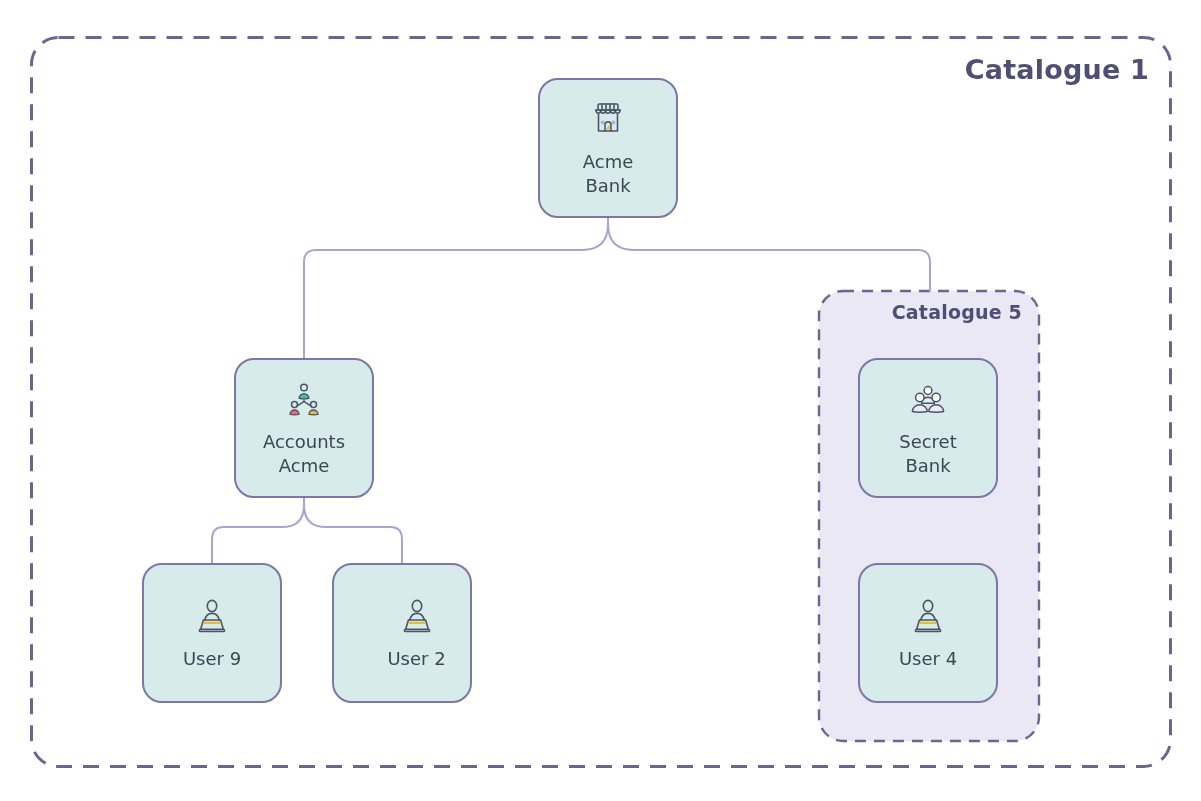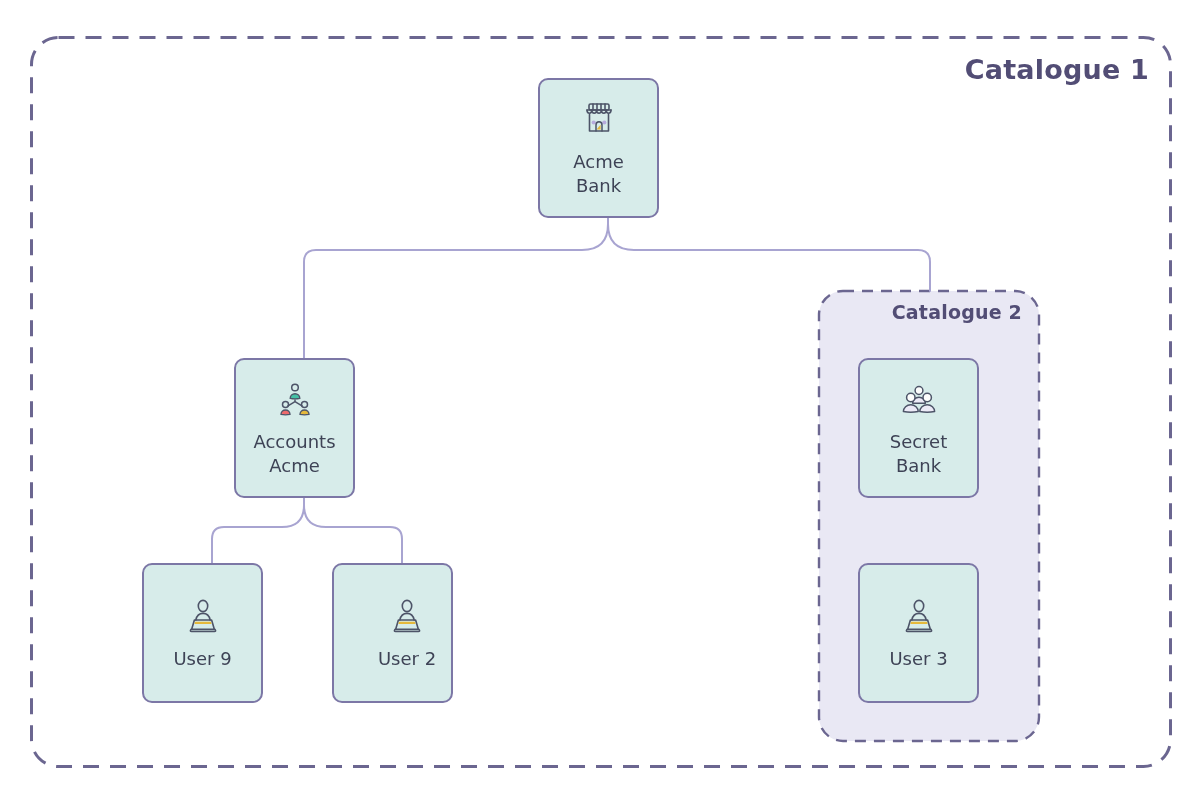--- a/index.html
+++ b/index.html
@@ -36,11 +36,11 @@
   }
   .node {
     position: absolute;
-    width: 121px;
+    width: 140px;
     height: 140px;
     background: #d7ecea;
     border: 2px solid #7c77a6;
-    border-radius: 10px;
+    border-radius: 20px;
     box-sizing: border-box;
     display: flex;
     flex-direction: column;

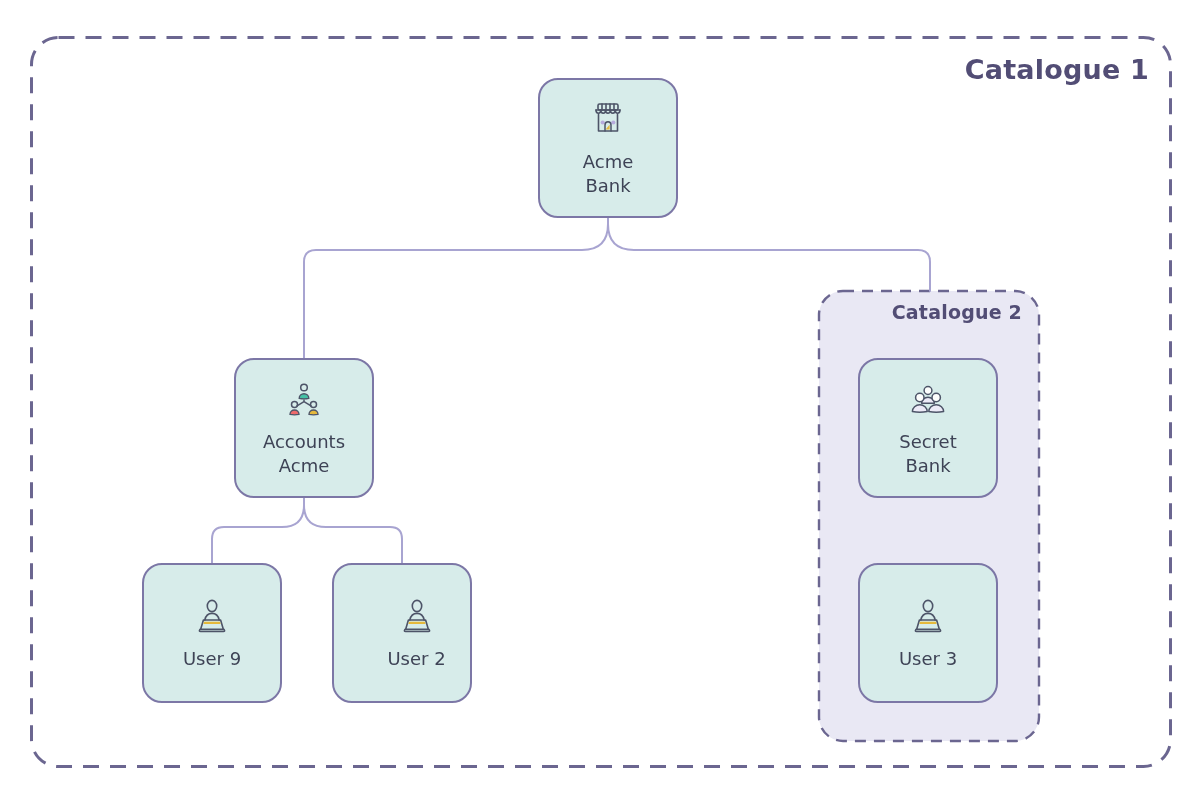--- a/index.html
+++ b/index.html
@@ -84,7 +84,7 @@
 
   <div class="catalogue-label catalogue1-label">Catalogue 1</div>
 
-  <div class="catalogue-label catalogue2-label">Catalogue 2</div>
+  <div class="catalogue-label catalogue2-label">Catalogue 5</div>
 
   <div class="node node-acme">
     <svg class="node-icon" viewBox="0 0 48 48">

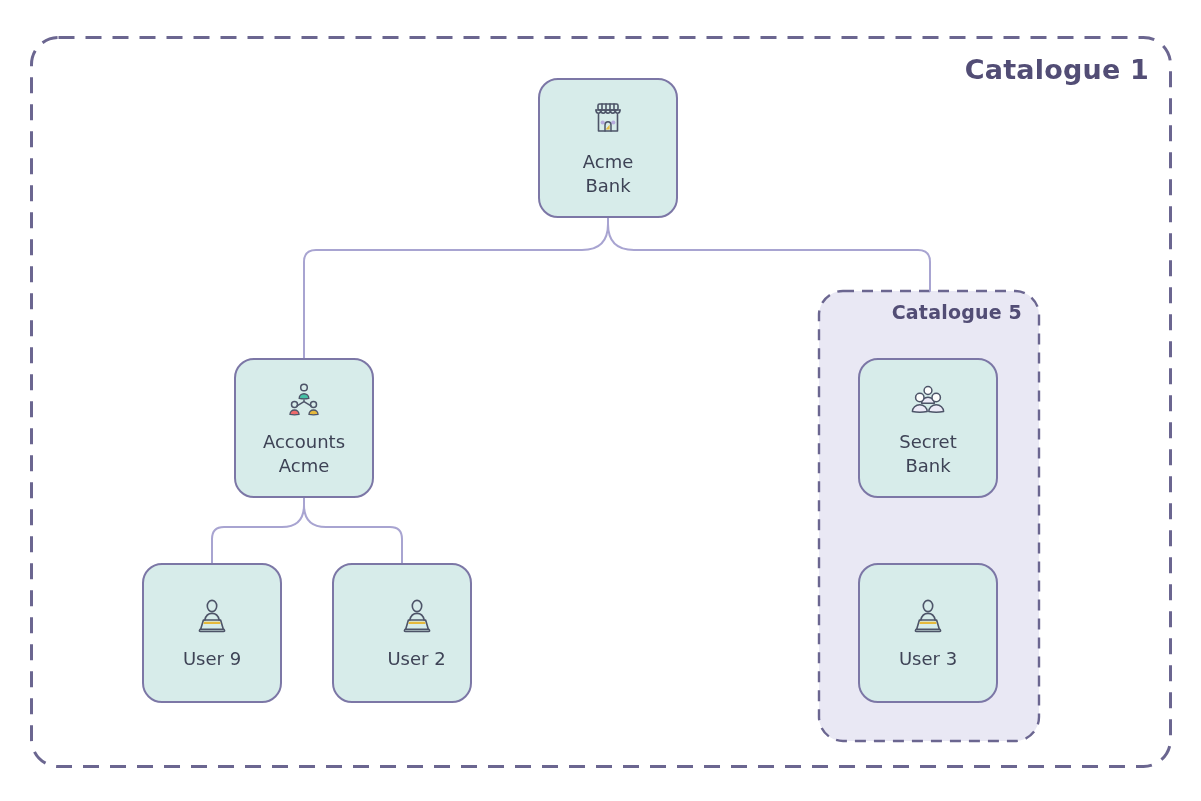--- a/index.html
+++ b/index.html
@@ -174,7 +174,7 @@
       </g>
       <path d="M16 26.7 h16 l0.6 2.2 H15.4 z" fill="#e5b93c"></path>
     </svg>
-    <div class="node-label">User 3</div>
+    <div class="node-label">User 4</div>
   </div>
 
 </div>

